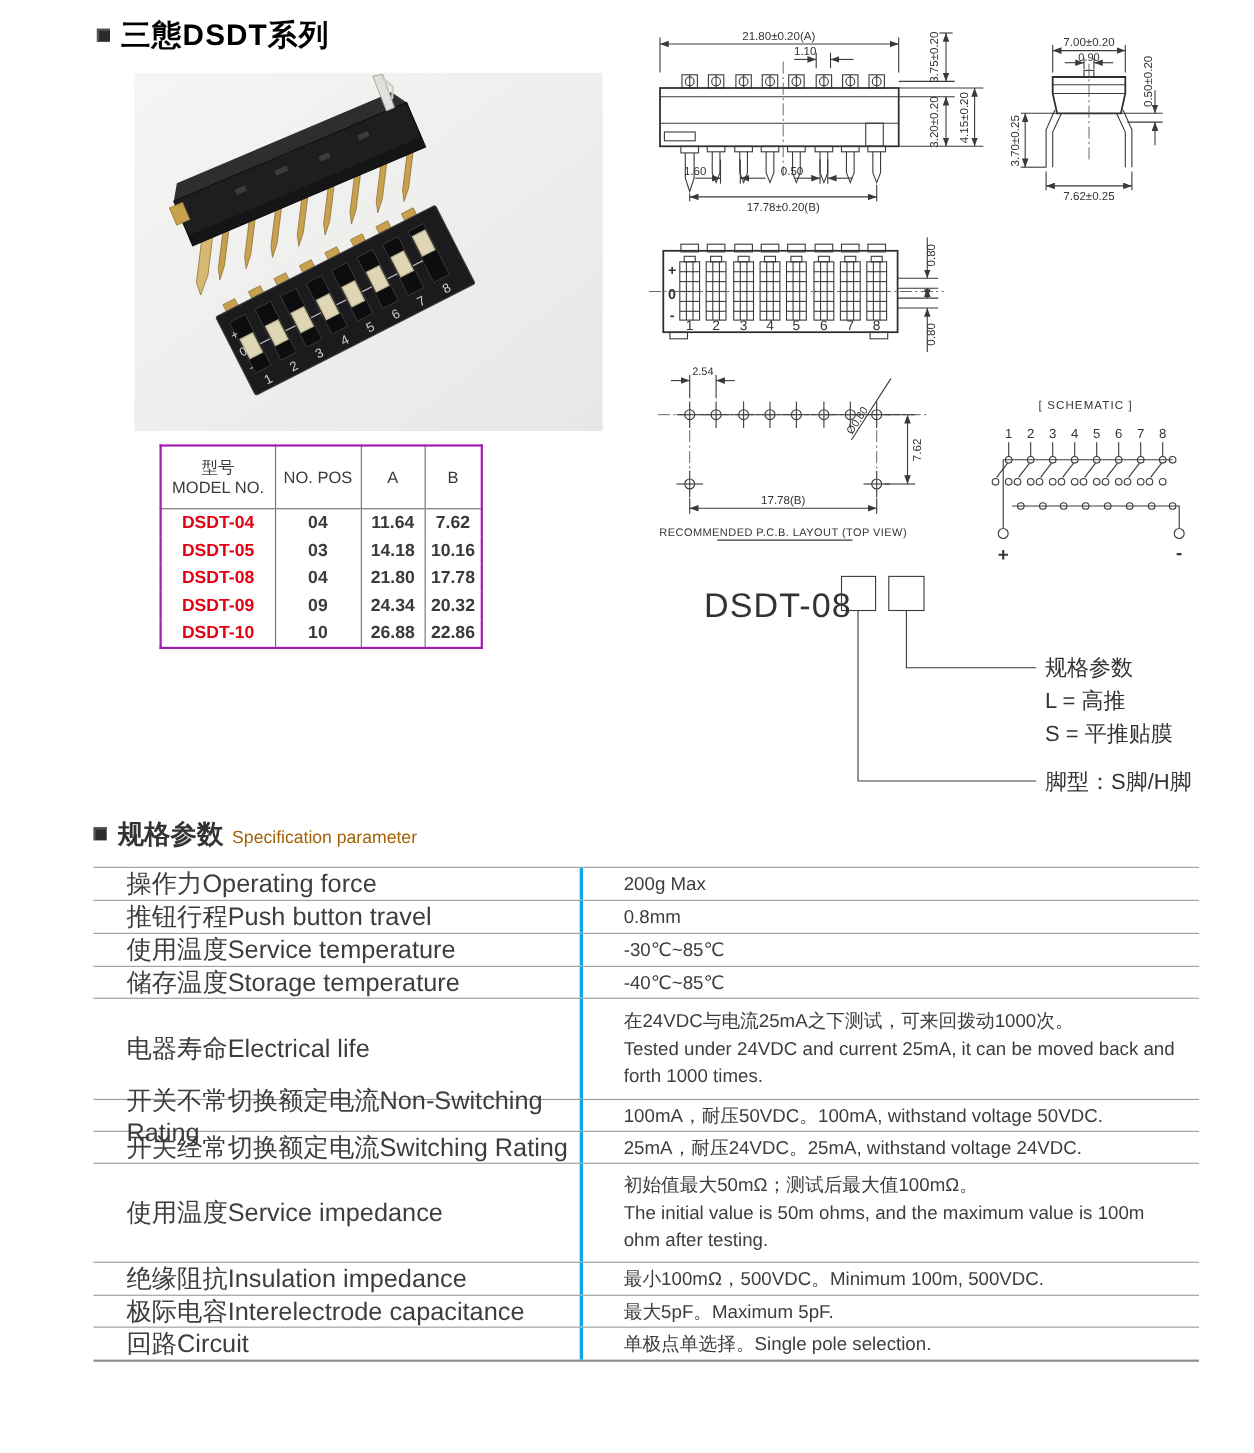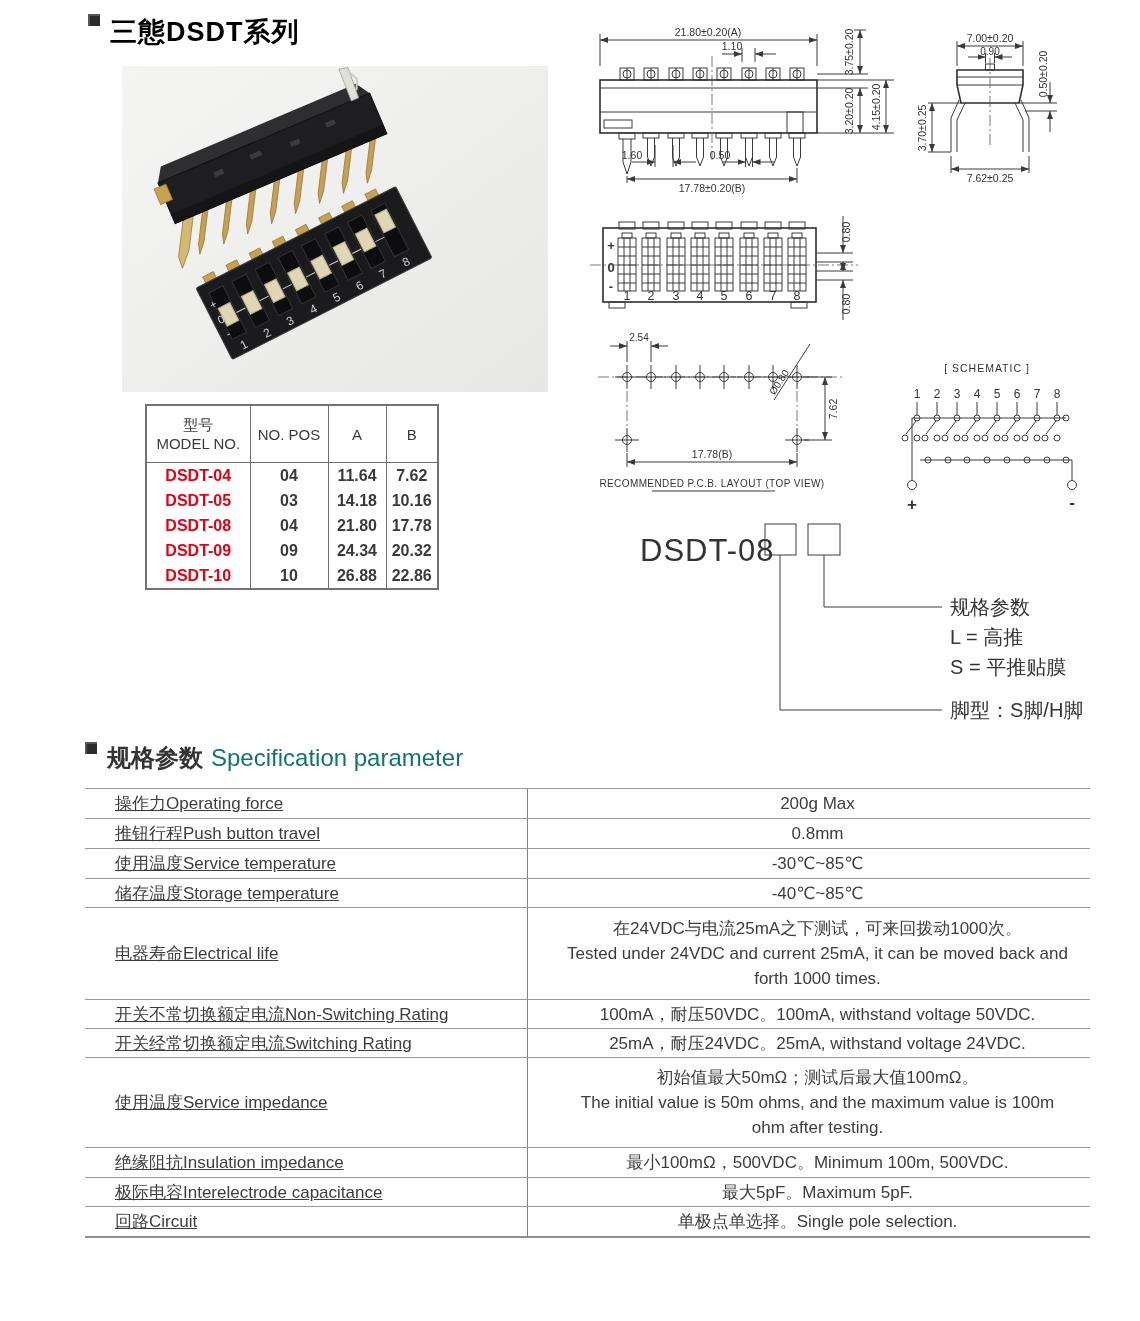--- a/index.html
+++ b/index.html
@@ -6,7 +6,7 @@
   #page{position:relative;width:1140px;height:1321px;background:#ffffff;overflow:hidden;
         font-family:"Liberation Sans","DejaVu Sans",sans-serif;color:#222;}
   
-  .sec-head{position:absolute;display:flex;align-items:flex-start;gap:10px;}
+  .sec-head{position:absolute;display:flex;align-items:center;gap:10px;}
   .bullet{width:12px;height:12px;background:#2b2b2b;box-shadow:inset 2px 2px 0 #555;flex:0 0 auto;}
   #title-block{left:88px;top:14px;}
   #title-block .t{font-size:27px;font-weight:bold;color:#000;letter-spacing:1px;}

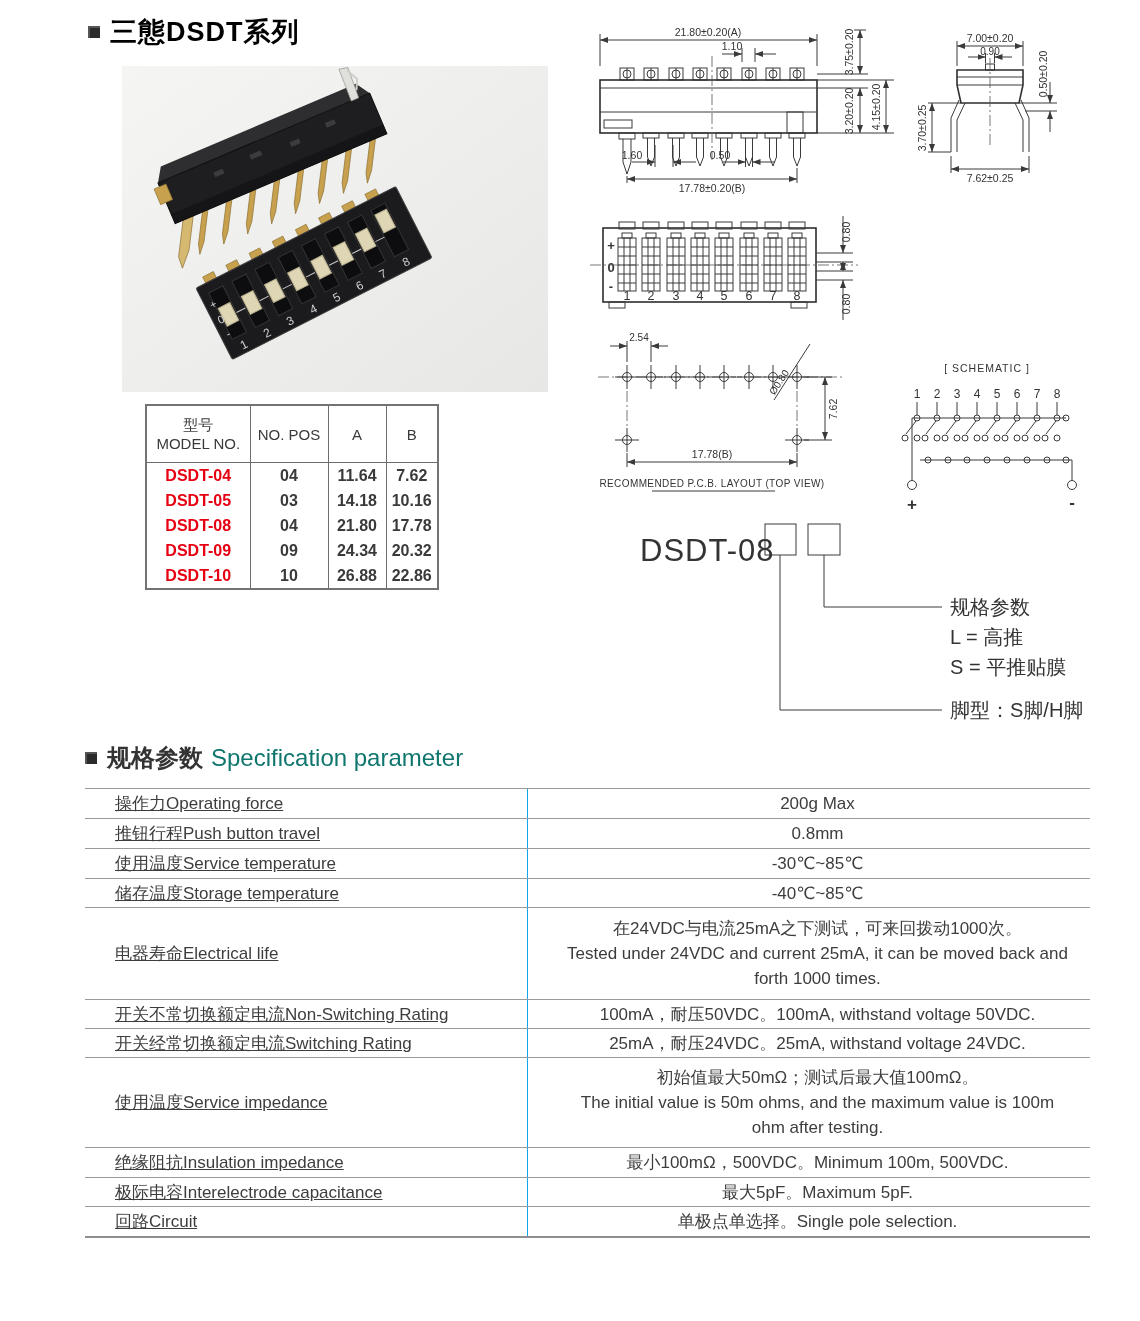--- a/index.html
+++ b/index.html
@@ -15,7 +15,7 @@
   #spec-head .en{font-size:24px;color:#0f766e;margin-left:8px;}
   
   #model-table{position:absolute;left:145px;top:404px;border-collapse:collapse;
-               border:2px solid #737373;table-layout:fixed;}
+               border:2px solid #a21caf;table-layout:fixed;}
   #model-table th,#model-table td{border-left:1px solid #6d6d6d;text-align:center;
                font-size:16px;color:#3a3a3a;padding:0;}
   #model-table th{height:56px;font-weight:normal;font-size:15px;border-bottom:1px solid #6d6d6d;}

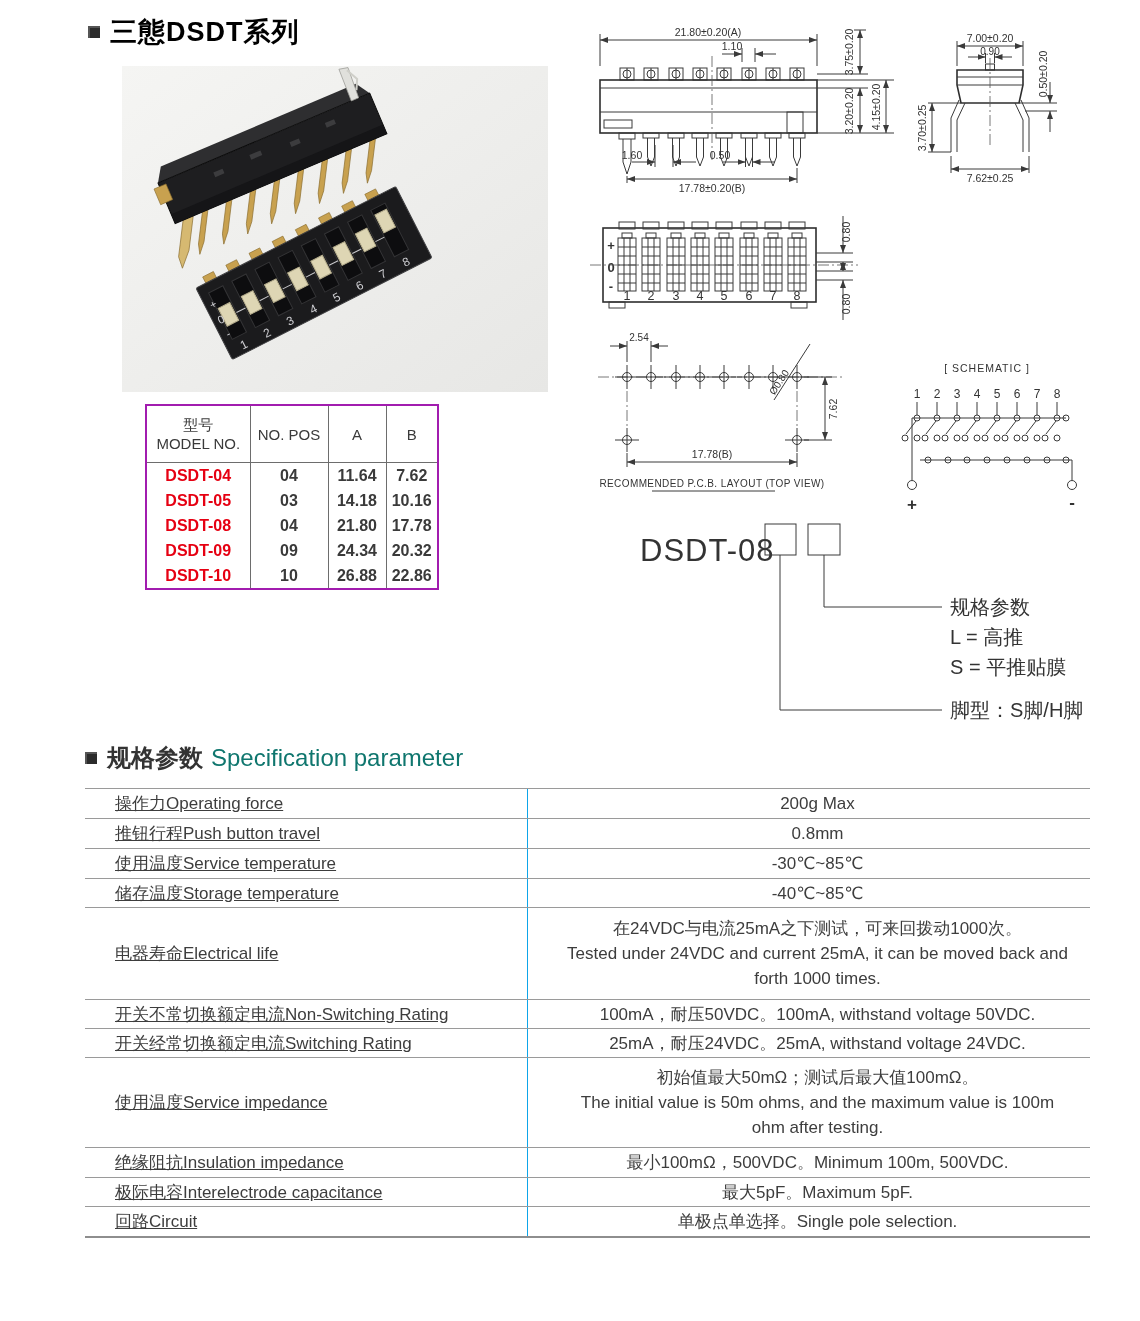--- a/index.html
+++ b/index.html
@@ -12,7 +12,7 @@
   #title-block .t{font-size:27px;font-weight:bold;color:#000;letter-spacing:1px;}
   #spec-head{left:85px;top:742px;}
   #spec-head .cn{font-size:24px;font-weight:bold;color:#333;}
-  #spec-head .en{font-size:24px;color:#0f766e;margin-left:8px;}
+  #spec-head .en{font-size:16px;color:#a16207;margin-left:8px;}
   
   #model-table{position:absolute;left:145px;top:404px;border-collapse:collapse;
                border:2px solid #a21caf;table-layout:fixed;}

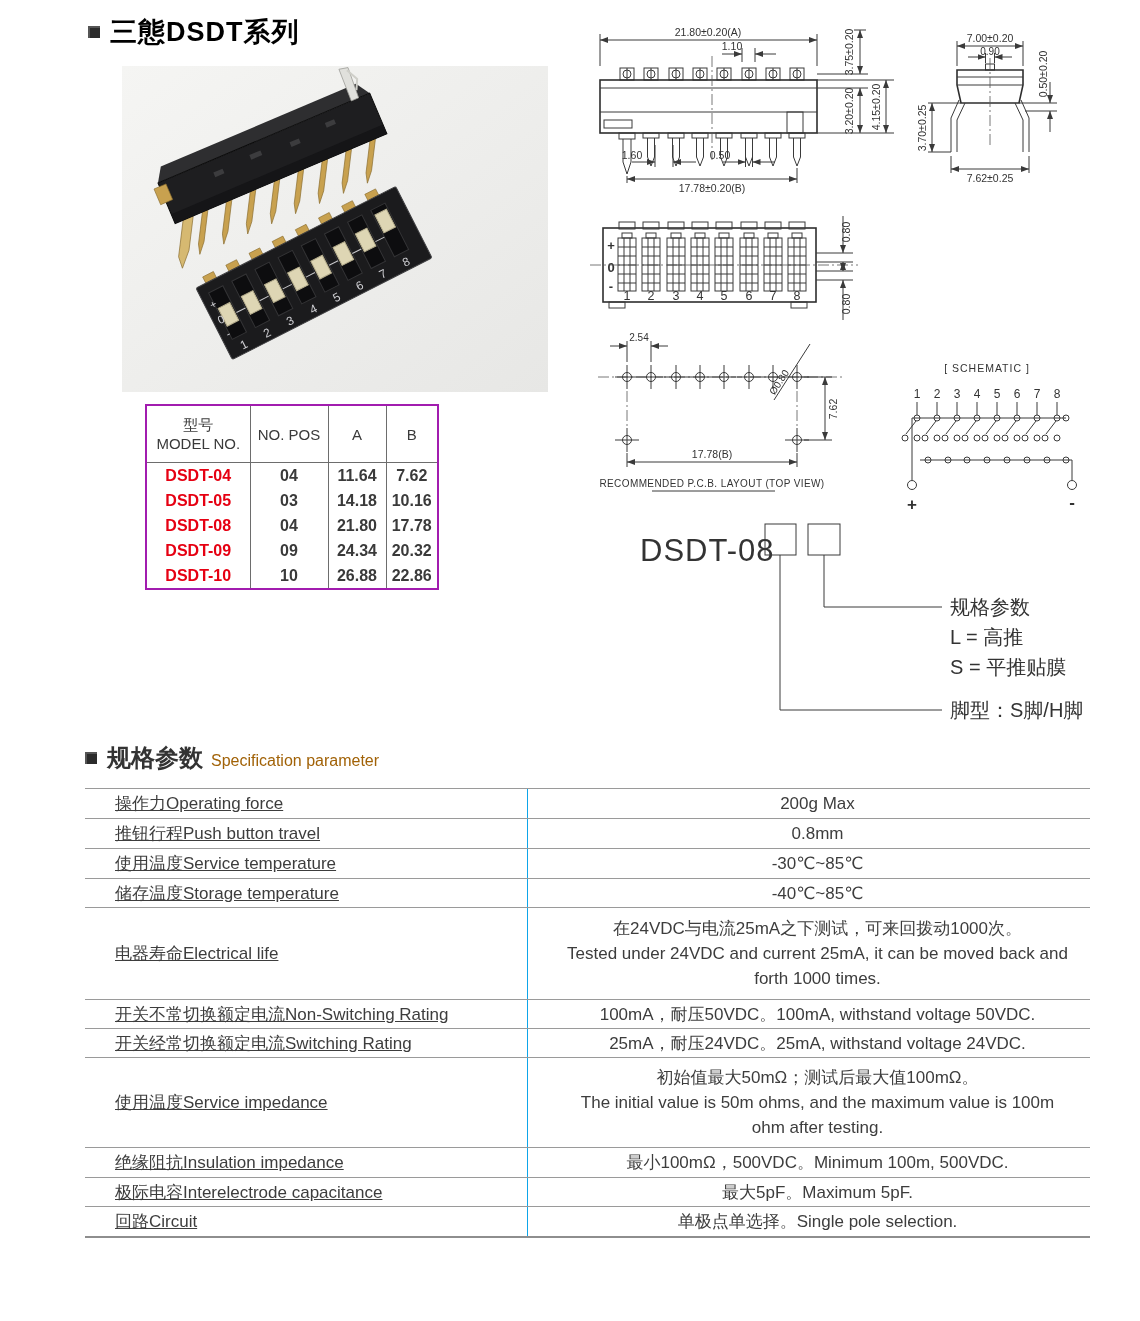--- a/index.html
+++ b/index.html
@@ -41,7 +41,7 @@
   #spec-table{position:absolute;left:85px;top:788px;width:1005px;border-bottom:2px solid #8e8e8e;box-sizing:border-box;}
   .srow{display:flex;border-top:1px solid #9a9a9a;box-sizing:border-box;}
   .srow .lbl{width:442px;box-sizing:border-box;padding-left:30px;display:flex;align-items:center;
-             font-size:17px;color:#3d3d3d;text-decoration:underline;}
+             font-size:23px;color:#3d3d3d;}
   .srow .val{flex:1;box-sizing:border-box;border-left:1px solid #0ea5e9;padding:0 20px 0 37px;
              display:flex;flex-direction:column;justify-content:center;font-size:17px;color:#3d3d3d;line-height:25px;text-align:center;}
   .h30{height:30px}.h29{height:29px}.h92{height:92px}.h90{height:90px}

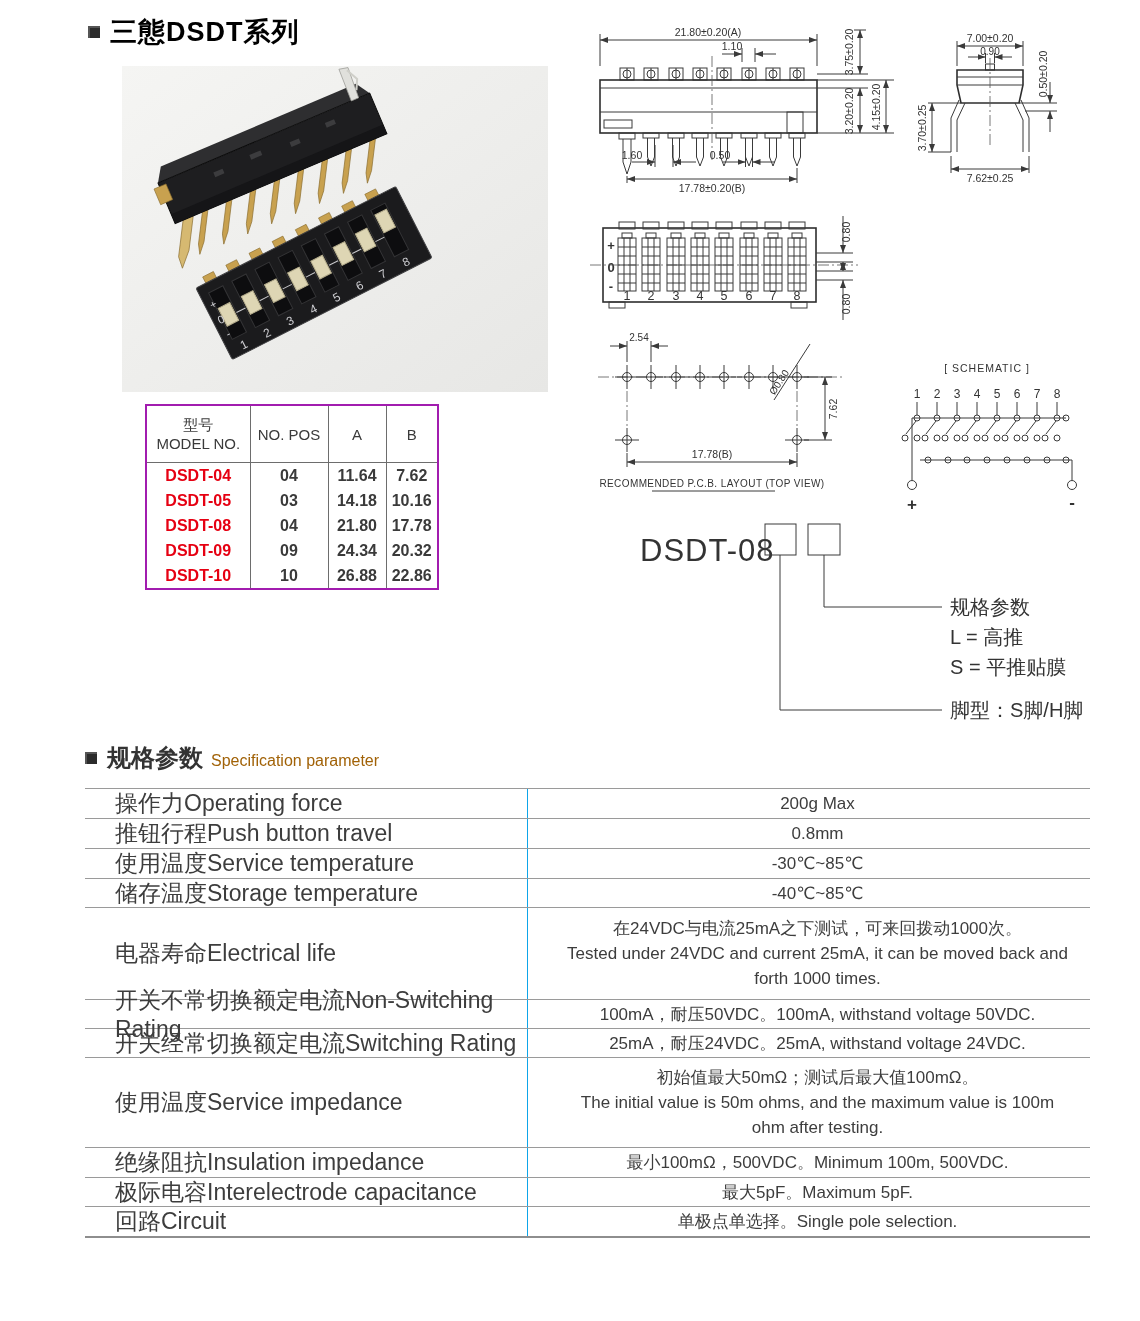--- a/index.html
+++ b/index.html
@@ -42,8 +42,8 @@
   .srow{display:flex;border-top:1px solid #9a9a9a;box-sizing:border-box;}
   .srow .lbl{width:442px;box-sizing:border-box;padding-left:30px;display:flex;align-items:center;
              font-size:23px;color:#3d3d3d;}
-  .srow .val{flex:1;box-sizing:border-box;border-left:1px solid #0ea5e9;padding:0 20px 0 37px;
-             display:flex;flex-direction:column;justify-content:center;font-size:17px;color:#3d3d3d;line-height:25px;text-align:center;}
+  .srow .val{flex:1;box-sizing:border-box;border-left:3px solid #0ea5e9;padding:0 20px 0 37px;
+             display:flex;flex-direction:column;justify-content:center;font-size:17px;color:#3d3d3d;line-height:25px;}
   .h30{height:30px}.h29{height:29px}.h92{height:92px}.h90{height:90px}
 </style>
 </head>

